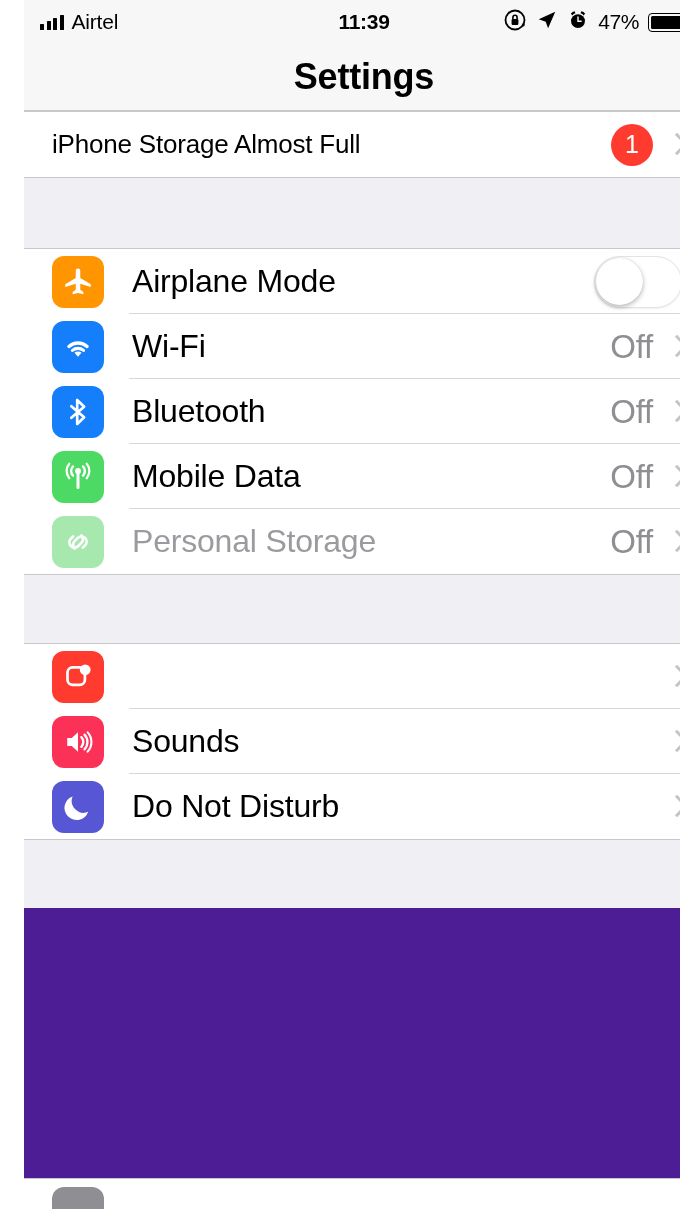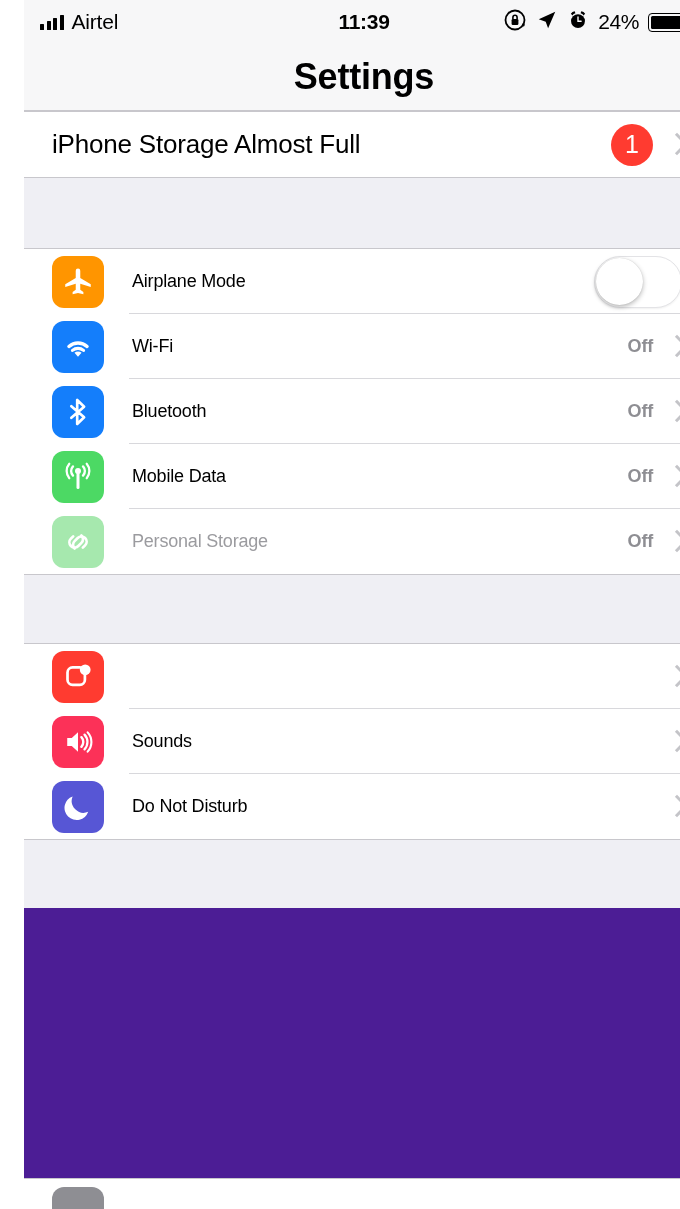--- a/index.html
+++ b/index.html
@@ -172,7 +172,7 @@
             <path d="M12 8.6 v4.8 h3.4" stroke="#fff" stroke-width="1.5" fill="none" stroke-linecap="round"></path>
           </svg>
         </span>
-        <span class="battery-pct">24%</span>
+        <span class="battery-pct">47%</span>
         <span class="battery">
             <span class="fill"></span>
           </span>

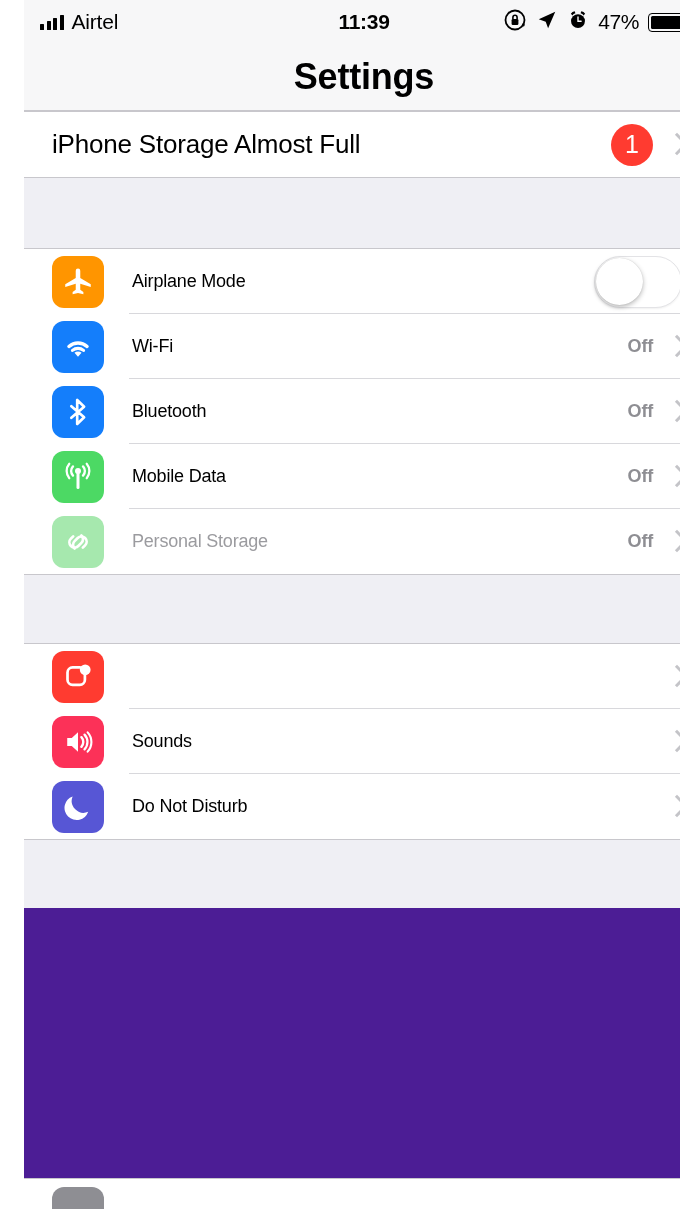--- a/index.html
+++ b/index.html
@@ -70,7 +70,7 @@
     display:flex; align-items:center; justify-content:center; position:relative;
   }
   .row-label {
-    font-size:18px; color:#000; letter-spacing:-0.2px; margin-left:28px;text-align:right;
+    font-size:32px; color:#000; letter-spacing:-0.2px; margin-left:28px;text-align:right;
   }
   .row-label.dim { color:#8E8E93; }
   .row-title-only { font-size:26px; color:#000; letter-spacing:-0.2px; }

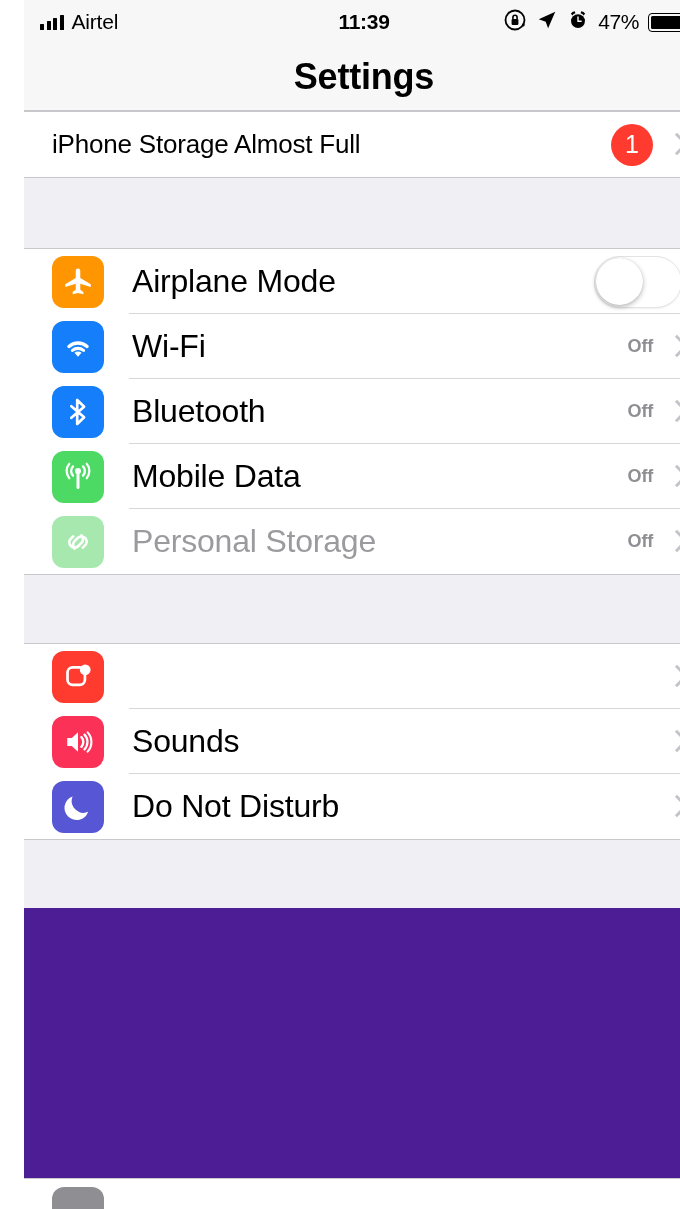--- a/index.html
+++ b/index.html
@@ -76,7 +76,7 @@
   .row-title-only { font-size:26px; color:#000; letter-spacing:-0.2px; }
 
   .row-right { margin-left:auto; display:flex; align-items:center; gap:16px; }
-  .value-text { font-size:18px; color:#8E8E93; letter-spacing:-0.2px;font-weight:bold; }
+  .value-text { font-size:33px; color:#8E8E93; letter-spacing:-0.2px; }
 
   .chevron {
     width:13px; height:22px; position:relative; flex:0 0 13px;

